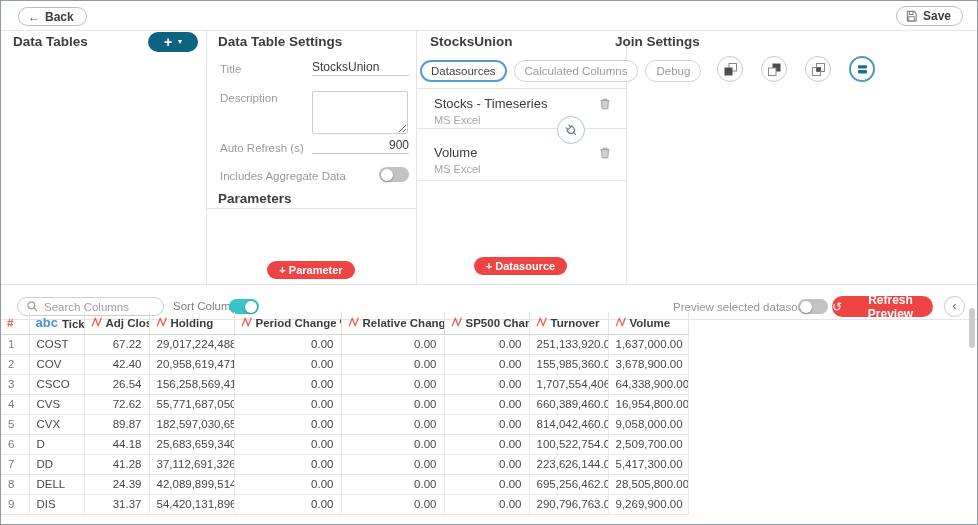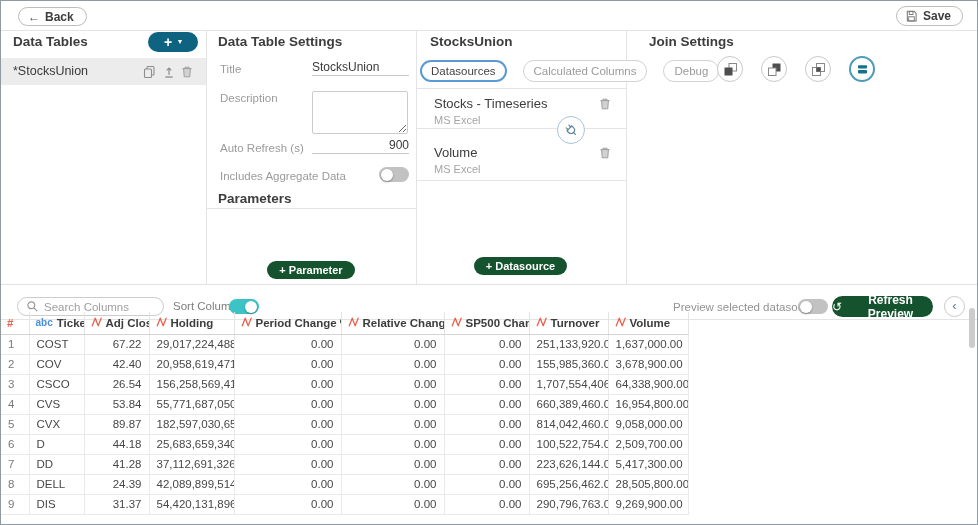--- a/index.html
+++ b/index.html
@@ -236,7 +236,7 @@
 
   <button class="teal-pill" style="left:473px; top:256px; width:93px; height:18px">+ Datasource</button>
 
-  <div class="panel-title" style="left:648px; top:33px">Join Settings</div>
+  <div class="panel-title" style="left:614px; top:33px">Join Settings</div>
   <div class="join-row">
     <div class="jcircle">
       <svg width="15" height="15" viewBox="0 0 15 15">

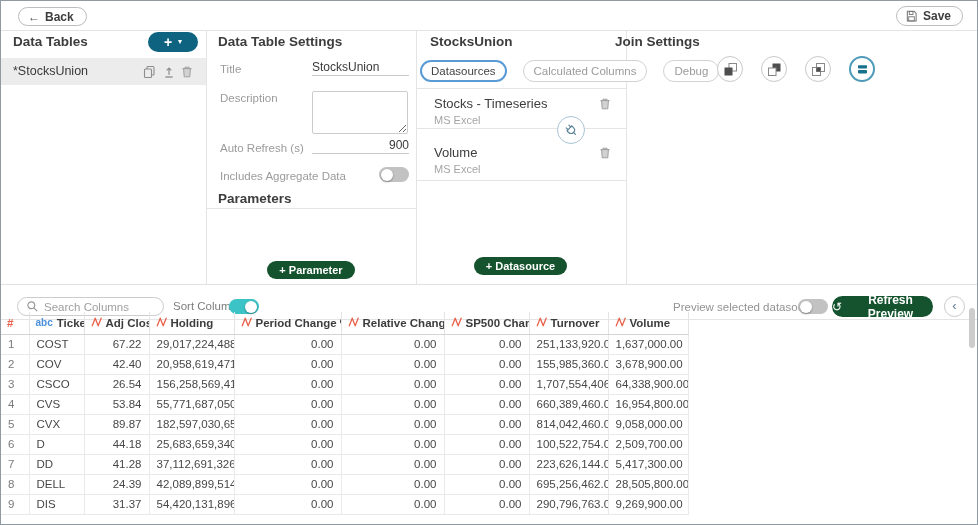--- a/index.html
+++ b/index.html
@@ -151,27 +151,6 @@
     <span class="caret">▾</span>
   </button>
 
-  <div class="dt-item selected">
-    <span class="label">*StocksUnion</span>
-    <span class="mini-icon" style="left:142px">
-      <svg width="14" height="14" viewBox="0 0 14 14">
-          <rect x="4" y="1.5" width="7" height="8.5" rx="1" fill="none" stroke="#8d8d8d" stroke-width="1.1"></rect>
-          <rect x="1.5" y="4" width="7" height="8.5" rx="1" fill="#ececec" stroke="#8d8d8d" stroke-width="1.1"></rect>
-        </svg>
-    </span>
-    <span class="mini-icon" style="left:161px">
-      <svg width="14" height="14" viewBox="0 0 14 14">
-          <path d="M7 9.8V3.1M4.7 5.4L7 3.1l2.3 2.3" fill="none" stroke="#8d8d8d" stroke-width="1.2"></path>
-          <line x1="3.3" y1="12" x2="10.7" y2="12" stroke="#8d8d8d" stroke-width="1.3"></line>
-        </svg>
-    </span>
-    <span class="mini-icon" style="left:179px">
-      <svg width="14" height="14" viewBox="0 0 14 14">
-          <path d="M2.5 3.6h9M5.2 3.6V2.3h3.6v1.3" fill="none" stroke="#a0a0a0" stroke-width="1.1"></path>
-          <path d="M3.6 3.6l.6 8.2h5.6l.6-8.2z" fill="#d2d2d2" stroke="#a0a0a0" stroke-width="1"></path>
-        </svg>
-    </span>
-  </div>
 
   <div class="panel-title" style="left:217px; top:33px">Data Table Settings</div>
 

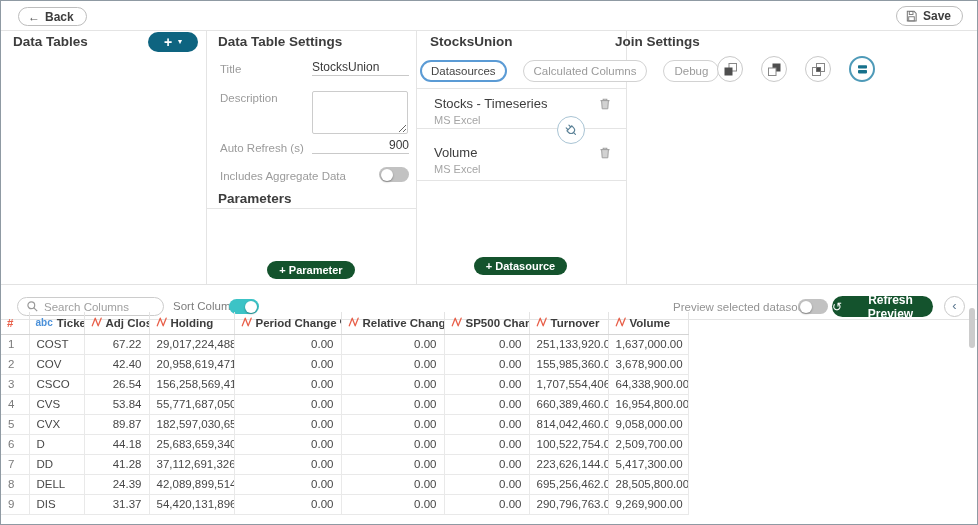--- a/index.html
+++ b/index.html
@@ -61,7 +61,7 @@
   .toggle.on .knob { left:auto; right:2px; }
 
   
-  .tabs { position:absolute; left:419px; top:59px; display:flex; gap:16px; }
+  .tabs { position:absolute; left:419px; top:59px; display:flex; gap:7px; }
   .tab { border:1px solid #d2d2d2; border-radius:13px; padding:4px 10px;
          font-size:11.5px; color:#9b9b9b; background:#fff; cursor:pointer;
          white-space:nowrap; font-family:"Liberation Sans",sans-serif; }

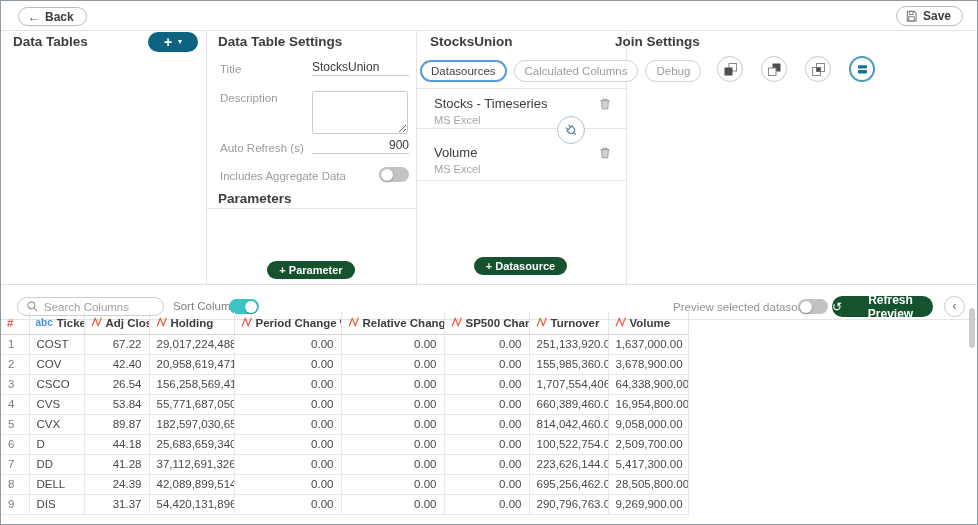--- a/index.html
+++ b/index.html
@@ -46,7 +46,7 @@
               border:1px solid #ccc; border-radius:2px; resize:both;
               font-family:"Liberation Sans",sans-serif; font-size:11px; }
   .hline { position:absolute; height:0; border-top:1px solid #e4e4e4; }
-  .teal-pill { position:absolute; border:none; border-radius:9px; background:#14532d;
+  .teal-pill { position:absolute; border:none; border-radius:9px; background:#ef4444;
                color:#fff; font-size:11px; font-weight:600; cursor:pointer;
                display:flex; align-items:center; justify-content:center;
                font-family:"Liberation Sans",sans-serif; }

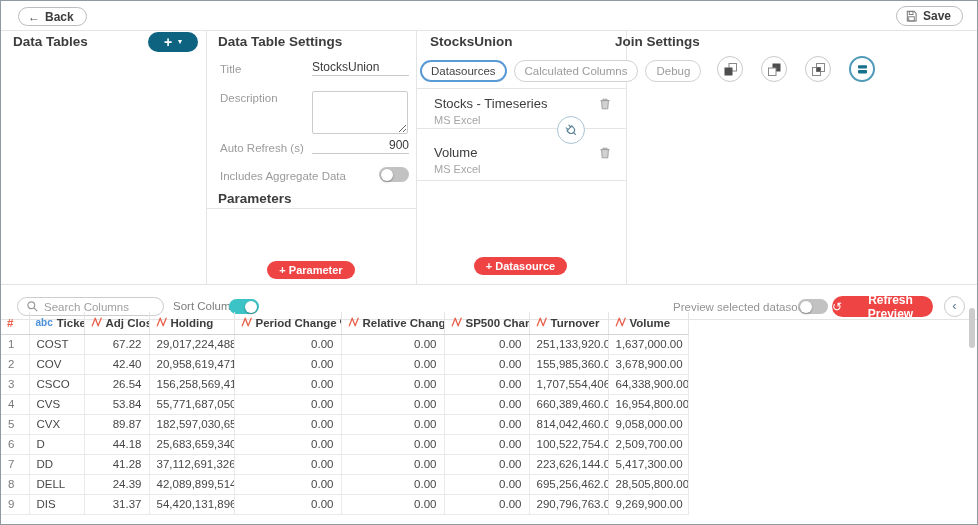--- a/index.html
+++ b/index.html
@@ -115,7 +115,7 @@
   table.grid td.num { text-align:right; }
   table.grid td.idx { color:#7a7a7a; }
   .hash { color:#e8604a; font-weight:700; }
-  .abc-ico { color:#4a90d9; font-size:10px; font-weight:700; margin-right:4px;
+  .abc-ico { color:#4a90d9; font-size:13px; font-weight:700; margin-right:4px;
              vertical-align:1px; }
   .num-ico { margin-right:4px; vertical-align:-1px; }
 </style>

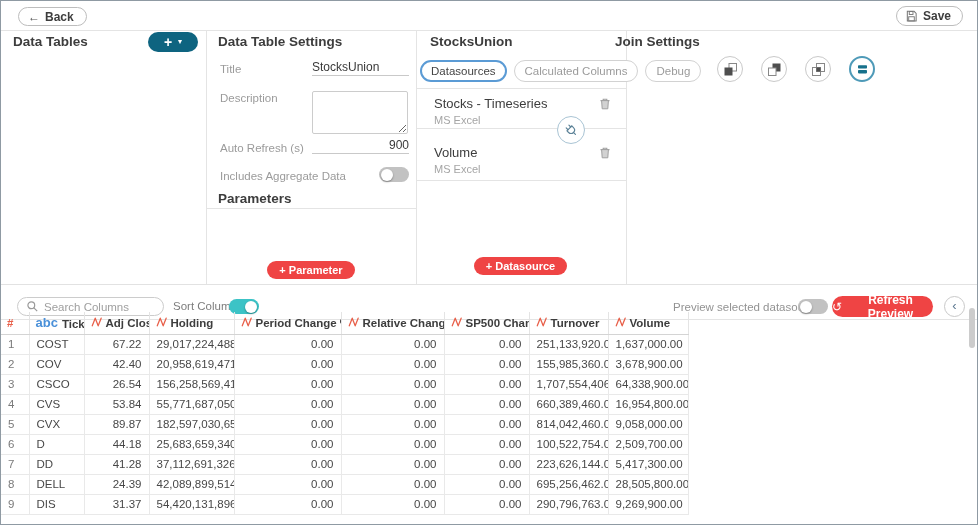--- a/index.html
+++ b/index.html
@@ -350,7 +350,7 @@
           <tr>
             <td class="idx">4</td>
             <td class="txt">CVS</td>
-            <td class="num">53.84</td>
+            <td class="num">72.62</td>
             <td class="num">55,771,687,050.00</td>
             <td class="num">0.00</td>
             <td class="num">0.00</td>

